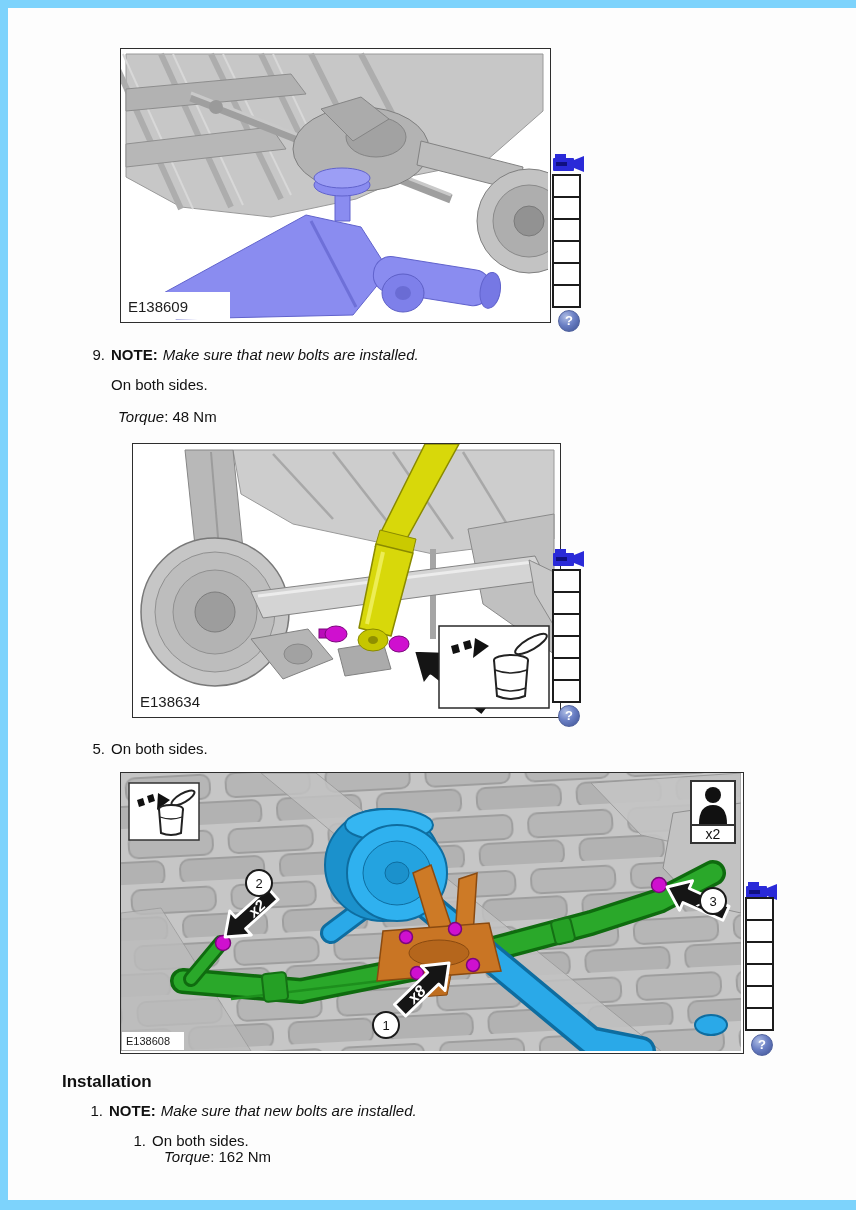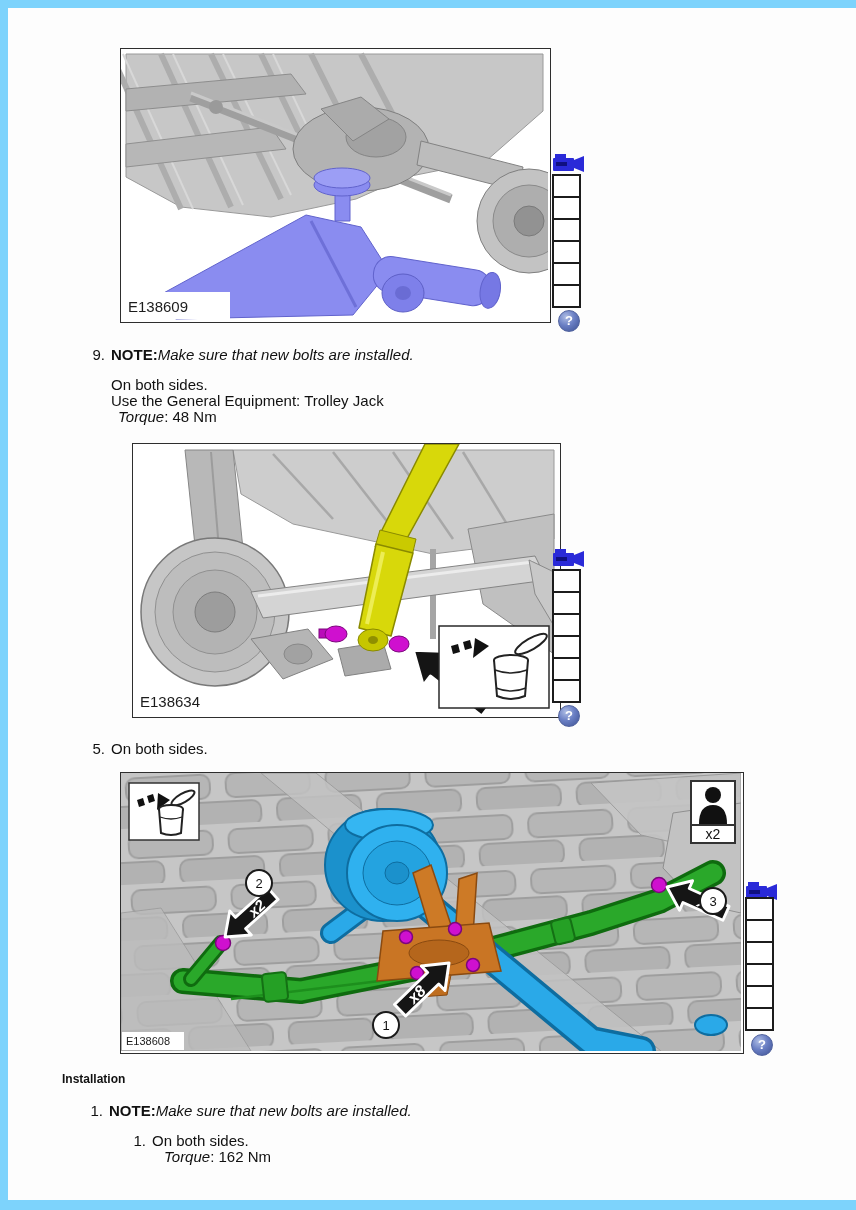--- a/index.html
+++ b/index.html
@@ -12,7 +12,7 @@
   .numrow{display:flex;}
   .num{display:inline-block;text-align:right;flex:none;}
   .gap{margin-right:6px;}
-  b.notelbl{}
+  b.notelbl{margin-right:5px;}
   .boxcol{position:absolute;}
   .media-box{width:25px;height:20px;background:#fff;border:2px solid #1c1c1c;margin-top:-2px;}
   .media-box:first-child{margin-top:0;}

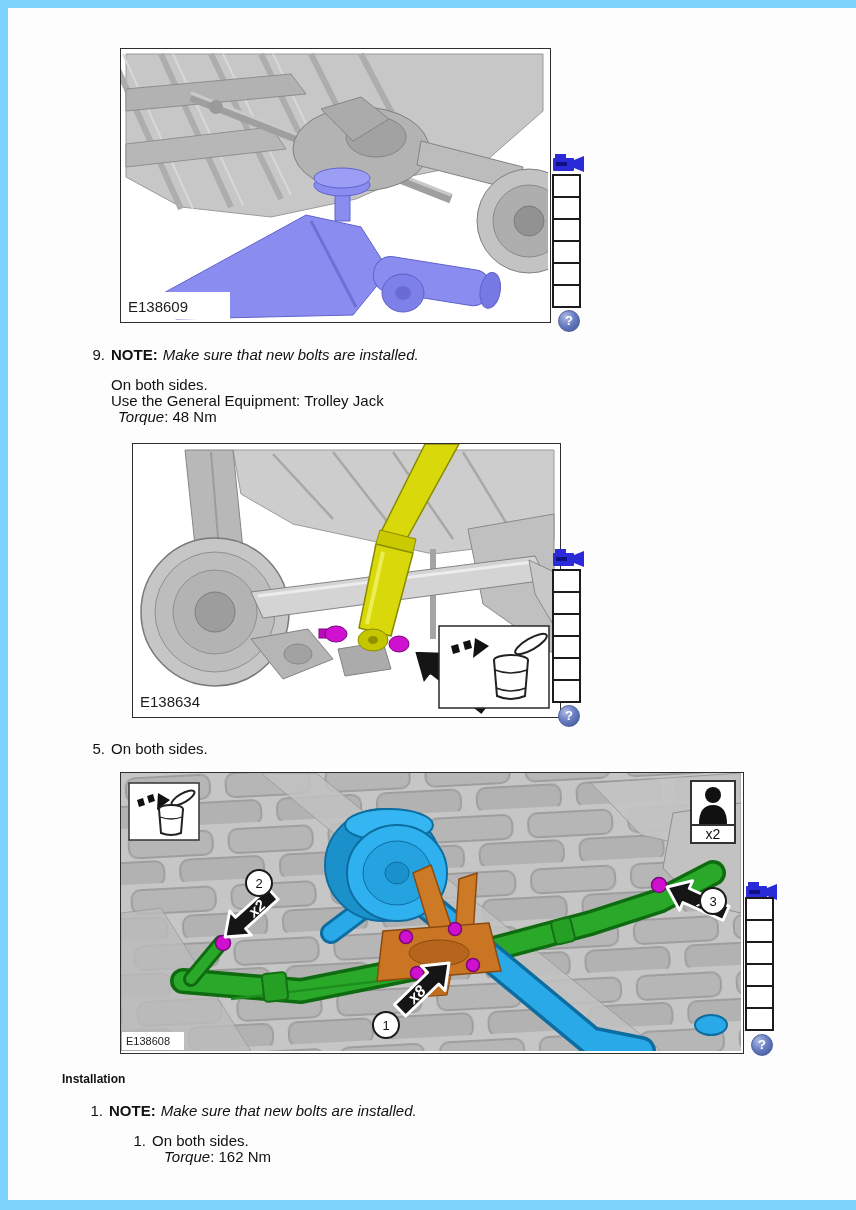--- a/index.html
+++ b/index.html
@@ -102,7 +102,6 @@
       <span><b class="notelbl">NOTE:</b><i>Make sure that new bolts are installed.</i></span>
     </div>
     <div class="line" style="left:103px;top:368px">On both sides.</div>
-    <div class="line" style="left:103px;top:384px">Use the General Equipment: Trolley Jack</div>
     <div class="line" style="left:110px;top:400px">
       <i>Torque</i><span>: 48 Nm</span>
     </div>

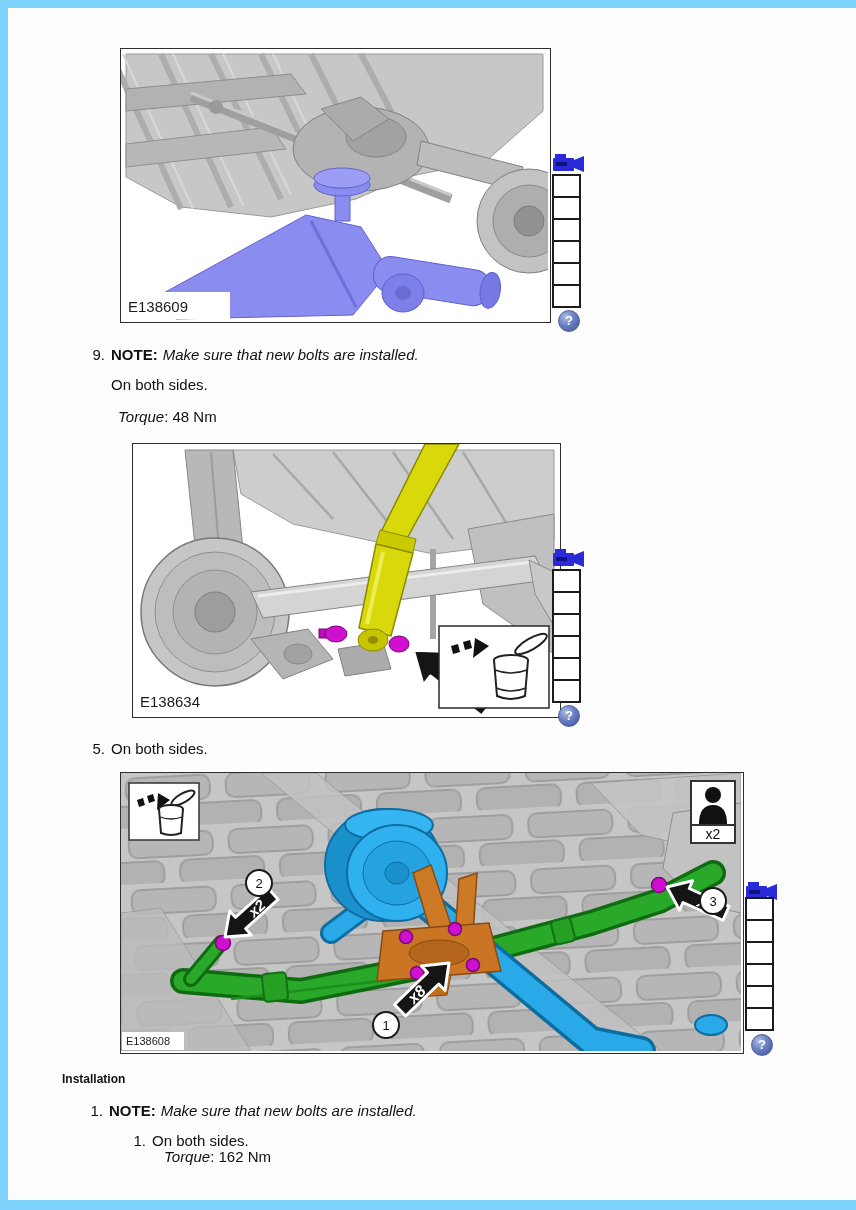--- a/index.html
+++ b/index.html
@@ -21,7 +21,7 @@
     border:1px solid #51639f;color:#fff;font-size:13px;font-weight:bold;
     text-align:center;line-height:20px;cursor:pointer;}
   .cam{position:absolute;width:32px;height:20px;cursor:pointer;}
-  .heading{position:absolute;font-size:12px;font-weight:bold;white-space:nowrap;}
+  .heading{position:absolute;font-size:17px;font-weight:bold;white-space:nowrap;}
 </style>
 </head>
 <body>

